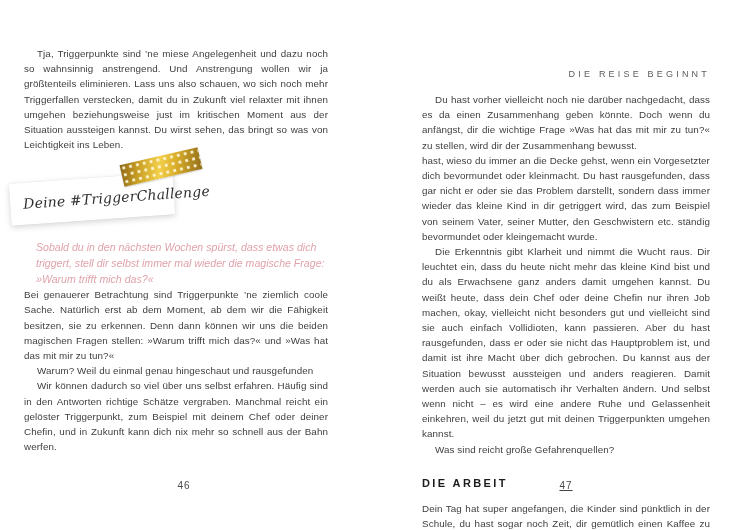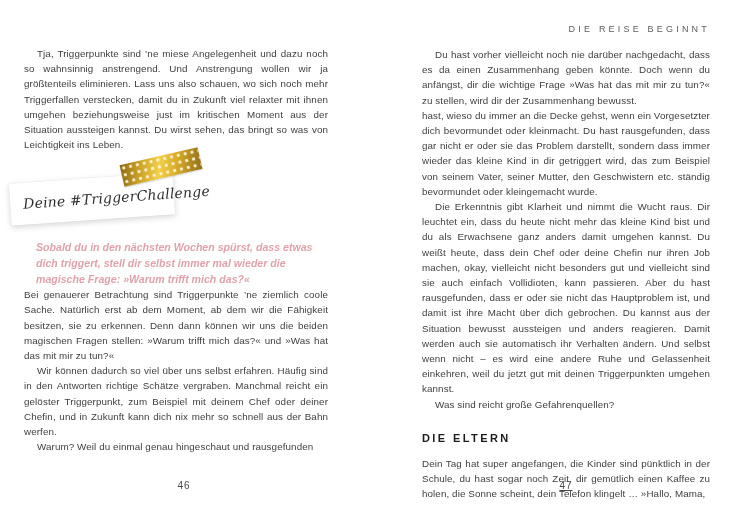--- a/index.html
+++ b/index.html
@@ -39,6 +39,7 @@
     text-align: right;
     margin-bottom: 13px;
     white-space: nowrap;
+    margin-top: 45px;
   }
 
   .section-heading {

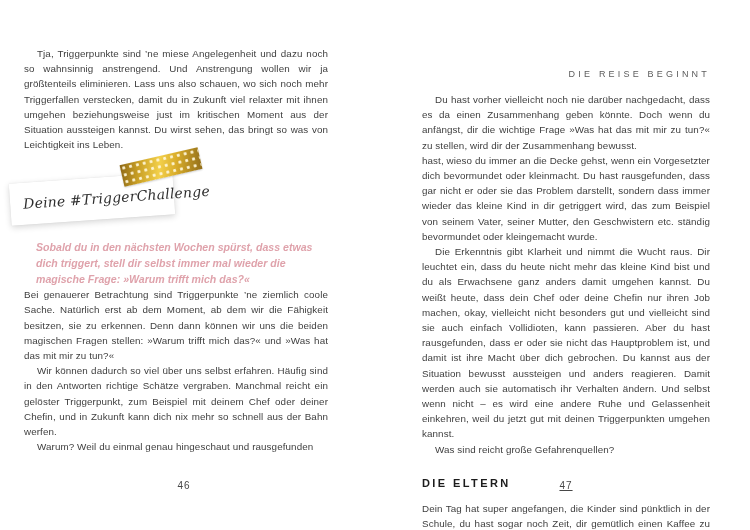--- a/index.html
+++ b/index.html
@@ -94,7 +94,6 @@
     line-height: 15.6px;
     color: #dfa2ab;
     text-align: left;
-    font-weight: bold;
   }
 
   .folio {

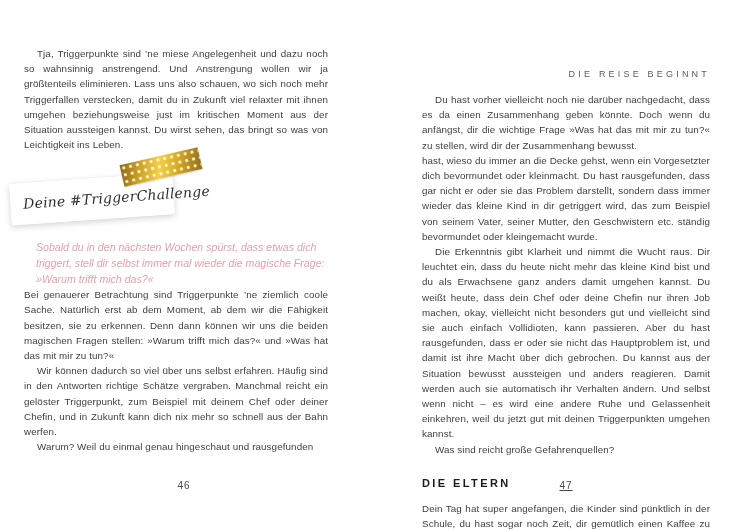--- a/index.html
+++ b/index.html
@@ -127,8 +127,8 @@
 
 
     <p class="body-par">Bei genauerer Betrachtung sind Triggerpunkte ’ne ziemlich coole Sache. Natürlich erst ab dem Moment, ab dem wir die Fähigkeit besitzen, sie zu erkennen. Denn dann können wir uns die beiden magischen Fragen stellen: »Warum trifft mich das?« und »Was hat das mit mir zu tun?«</p>
+    <p class="body-par indent">Warum? Weil du einmal genau hingeschaut und rausgefunden</p>
     <p class="body-par indent">Wir können dadurch so viel über uns selbst erfahren. Häufig sind in den Antworten richtige Schätze vergraben. Manchmal reicht ein gelöster Triggerpunkt, zum Beispiel mit deinem Chef oder deiner Chefin, und in Zukunft kann dich nix mehr so schnell aus der Bahn werfen.</p>
-    <p class="body-par indent">Warum? Weil du einmal genau hingeschaut und rausgefunden</p>
 
     <div class="folio folio-left">46</div>
   </div>

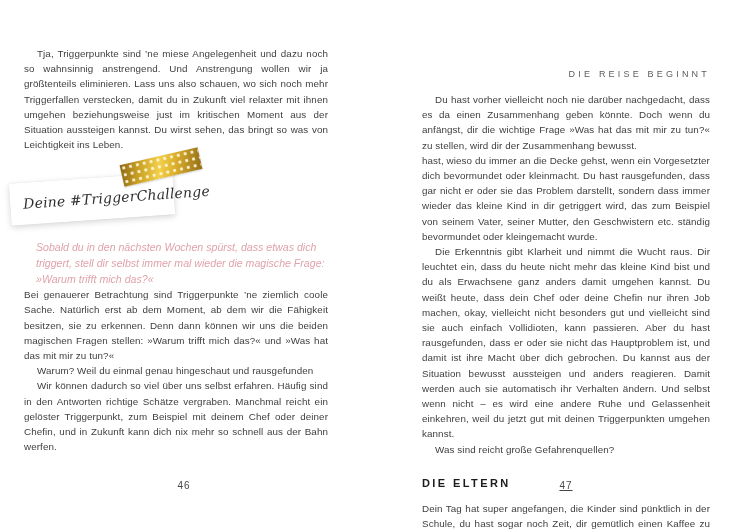--- a/index.html
+++ b/index.html
@@ -141,7 +141,7 @@
     <p class="body-par indent">Die Erkenntnis gibt Klarheit und nimmt die Wucht raus. Dir leuchtet ein, dass du heute nicht mehr das kleine Kind bist und du als Erwachsene ganz anders damit umgehen kannst. Du weißt heute, dass dein Chef oder deine Chefin nur ihren Job machen, okay, vielleicht nicht besonders gut und vielleicht sind sie auch einfach Vollidioten, kann passieren. Aber du hast rausgefunden, dass er oder sie nicht das Hauptproblem ist, und damit ist ihre Macht über dich gebrochen. Du kannst aus der Situation bewusst aussteigen und anders reagieren. Damit werden auch sie automatisch ihr Verhalten ändern. Und selbst wenn nicht – es wird eine andere Ruhe und Gelassenheit einkehren, weil du jetzt gut mit deinen Triggerpunkten umgehen kannst.</p>
     <p class="body-par indent">Was sind reicht große Gefahrenquellen?</p>
 
-    <h2 class="section-heading">DIE ELTERN</h2>
+    <h2 class="section-heading">DIE ARBEIT</h2>
 
     <p class="body-par">Dein Tag hat super angefangen, die Kinder sind pünktlich in der Schule, du hast sogar noch Zeit, dir gemütlich einen Kaffee zu holen, die Sonne scheint, dein Telefon klingelt … »Hallo, Mama,</p>
 

